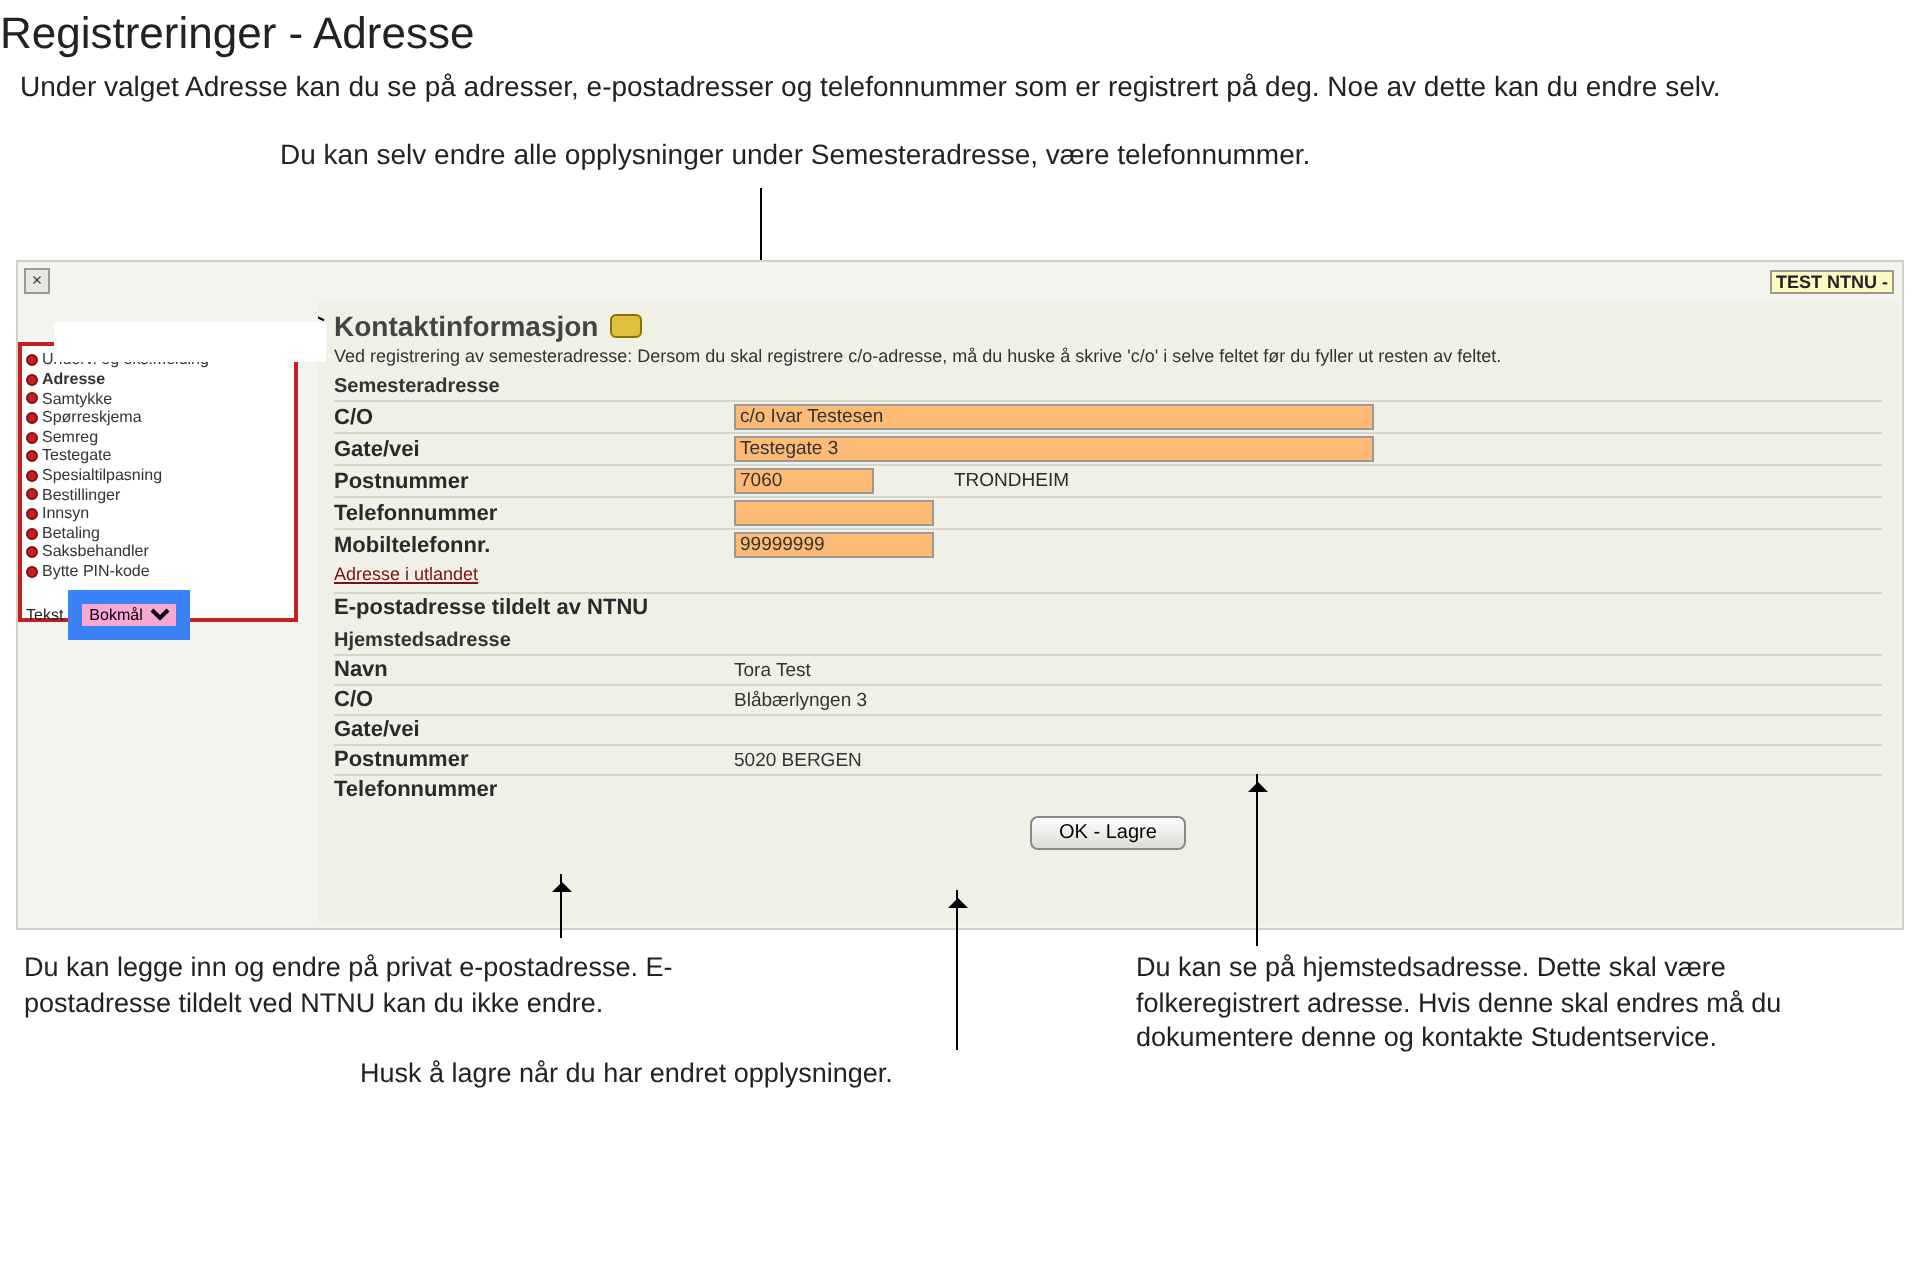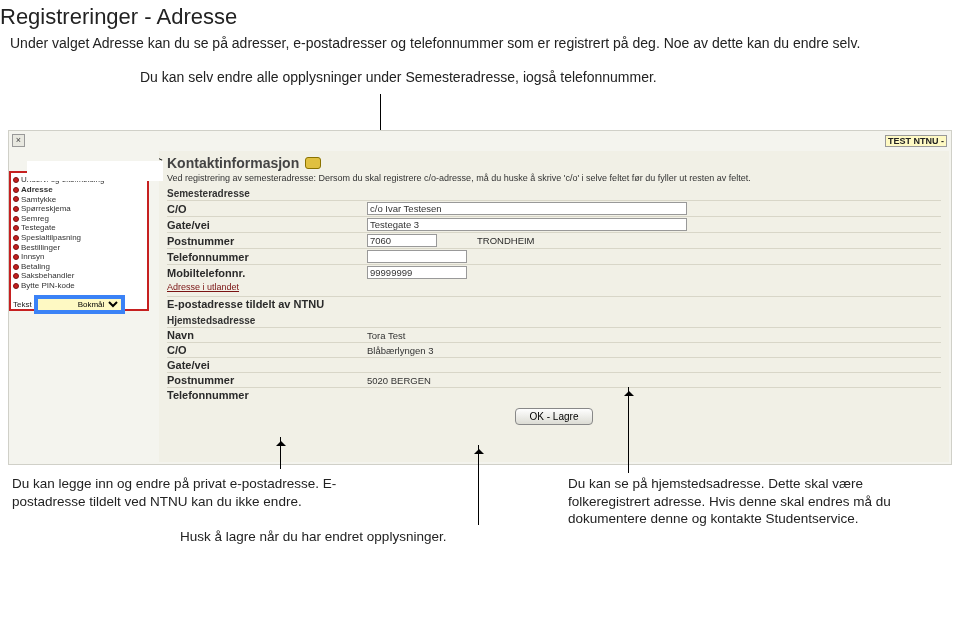--- a/index.html
+++ b/index.html
@@ -297,7 +297,7 @@
 <div class="page-title">Registreringer - Adresse</div>
 <div class="intro-text">Under valget Adresse kan du se på adresser, e-postadresser og telefonnummer som er registrert på deg. Noe av dette kan du endre selv.</div>
 <div class="intro-text2">
-  <span>Du kan selv endre alle opplysninger under Semesteradresse, iogså telefonnummer.</span>
+  <span>Du kan selv endre alle opplysninger under Semesteradresse, være telefonnummer.</span>
   <div class="arrow-down1"></div>
 </div>
 

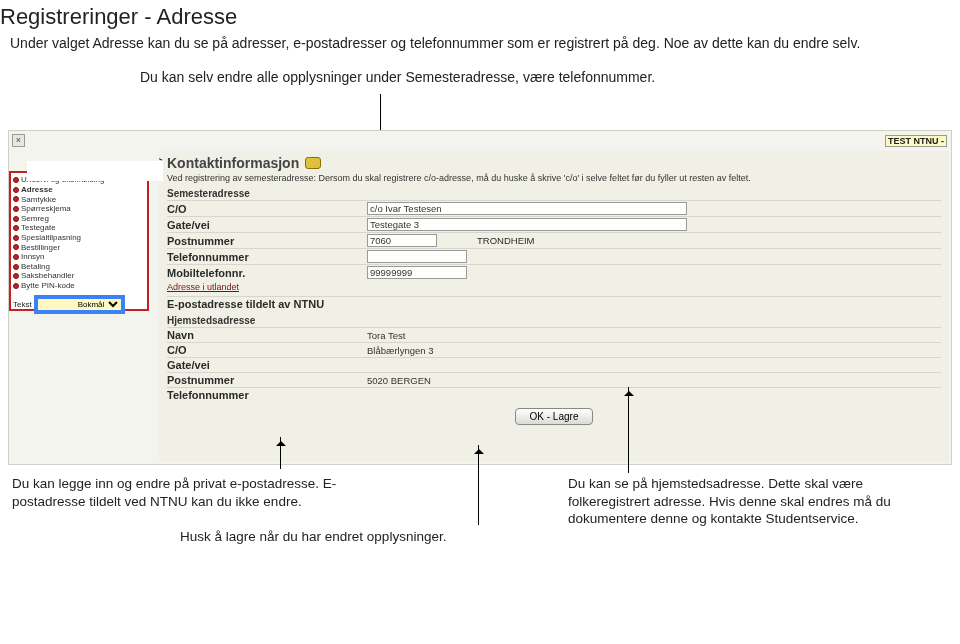--- a/index.html
+++ b/index.html
@@ -188,7 +188,7 @@
     color: #333;
   }
   .row input {
-    background: #ffffff;
+    background: #fdba74;
     border: 1px solid #999;
     padding: 0 2px;
     font-family: inherit;

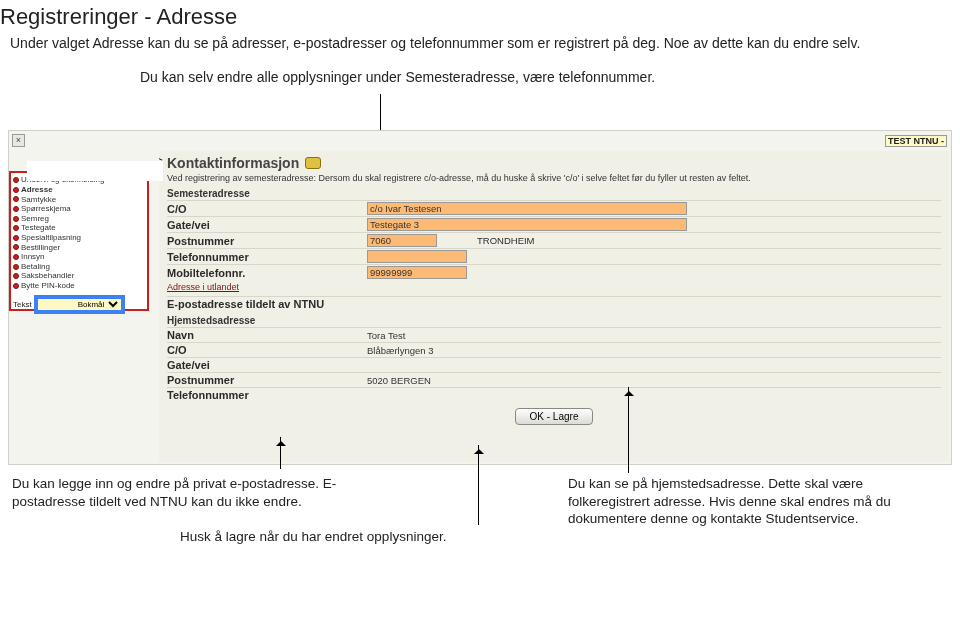--- a/index.html
+++ b/index.html
@@ -120,9 +120,8 @@
   }
   .sidebar-lang select {
     font-size: 8px;
-    border: 4px solid #3b82f6;
-    background: #fef9c3;
-    padding-left: 36px;
+    border: 7px solid #3b82f6;
+    background: #f9a8d4;
   }
   .main {
     flex: 1;

